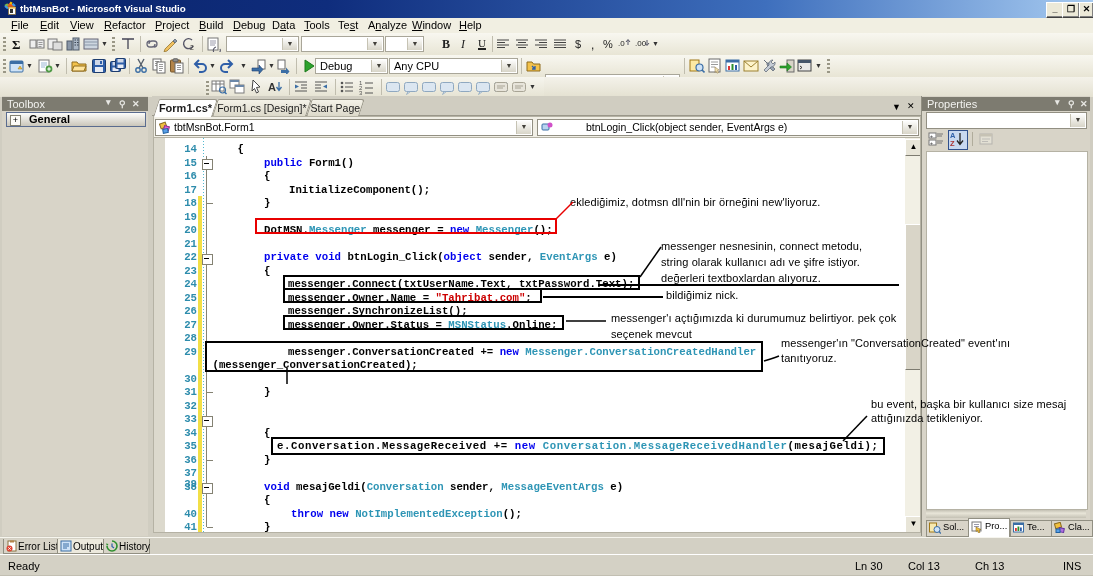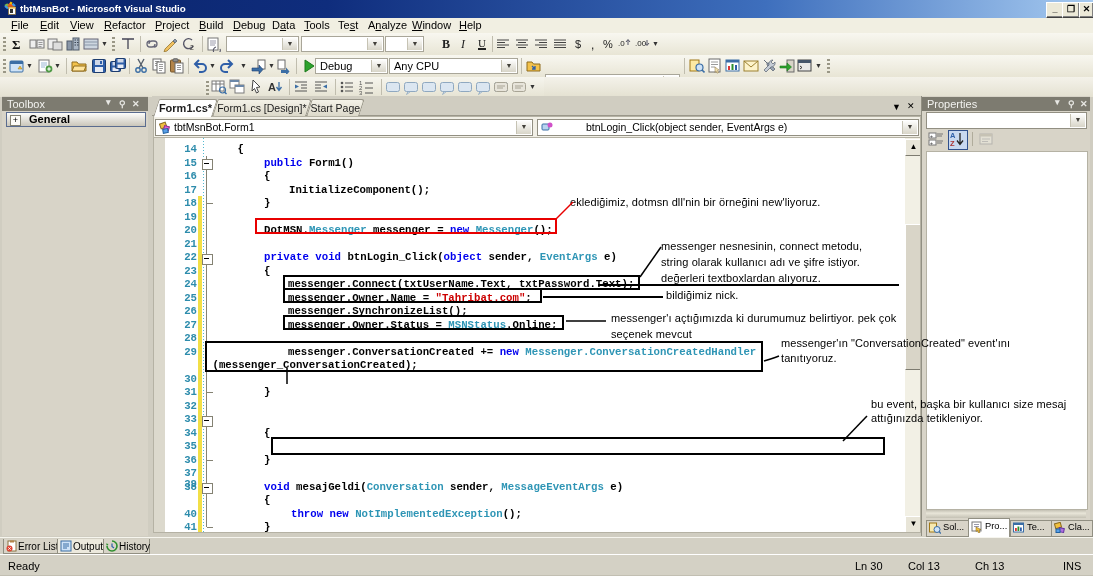--- a/index.html
+++ b/index.html
@@ -533,6 +533,7 @@
 <div class="cl" style="left:58.5px;top:221.0px">(messenger_ConversationCreated);</div>
 <div class="cl" style="left:110px;top:248.0px">}</div>
 <div class="cl" style="left:110px;top:288.5px">{</div>
+<div class="cl" style="left:123px;top:302.0px;letter-spacing:0.58px">e.Conversation.MessageReceived += <span class="kw">new</span> <span class="ty">Conversation.MessageReceivedHandler</span>(mesajGeldi);</div>
 <div class="cl" style="left:110px;top:315.5px">}</div>
 <div class="cl" style="left:110px;top:342.5px"><span class="kw">void</span> mesajGeldi(<span class="ty">Conversation</span> sender, <span class="ty">MessageEventArgs</span> e)</div>
 <div class="cl" style="left:110px;top:356.0px">{</div>

